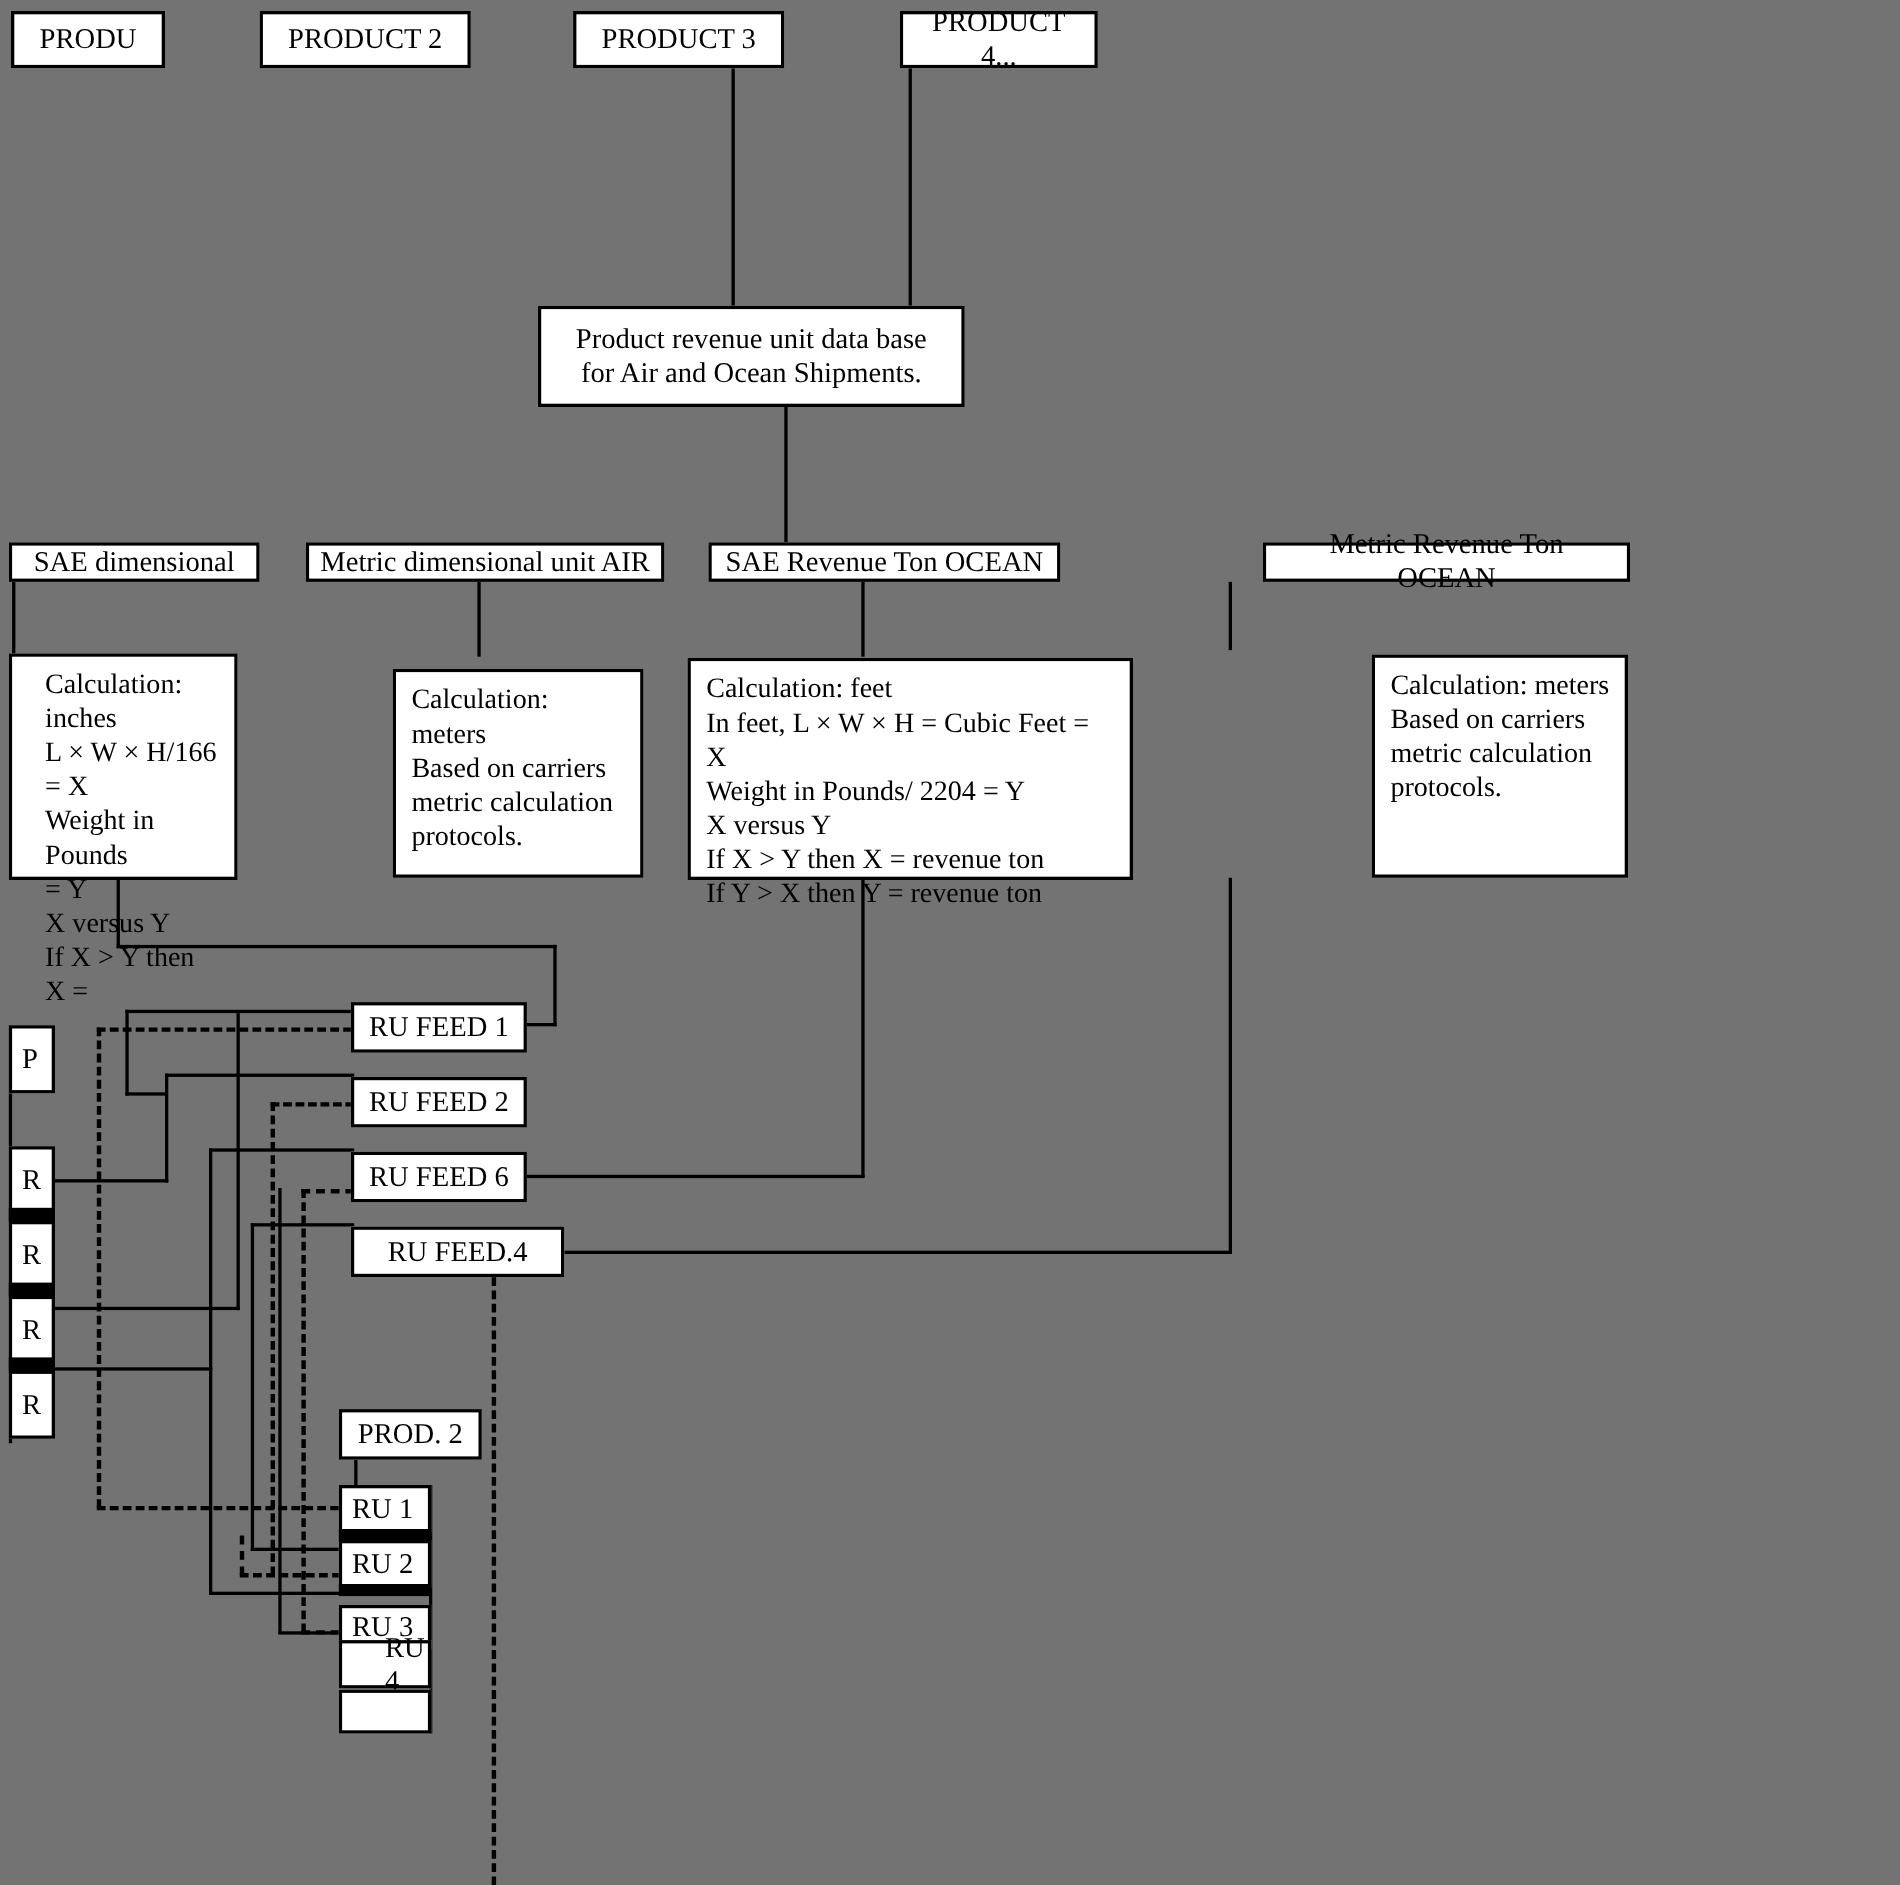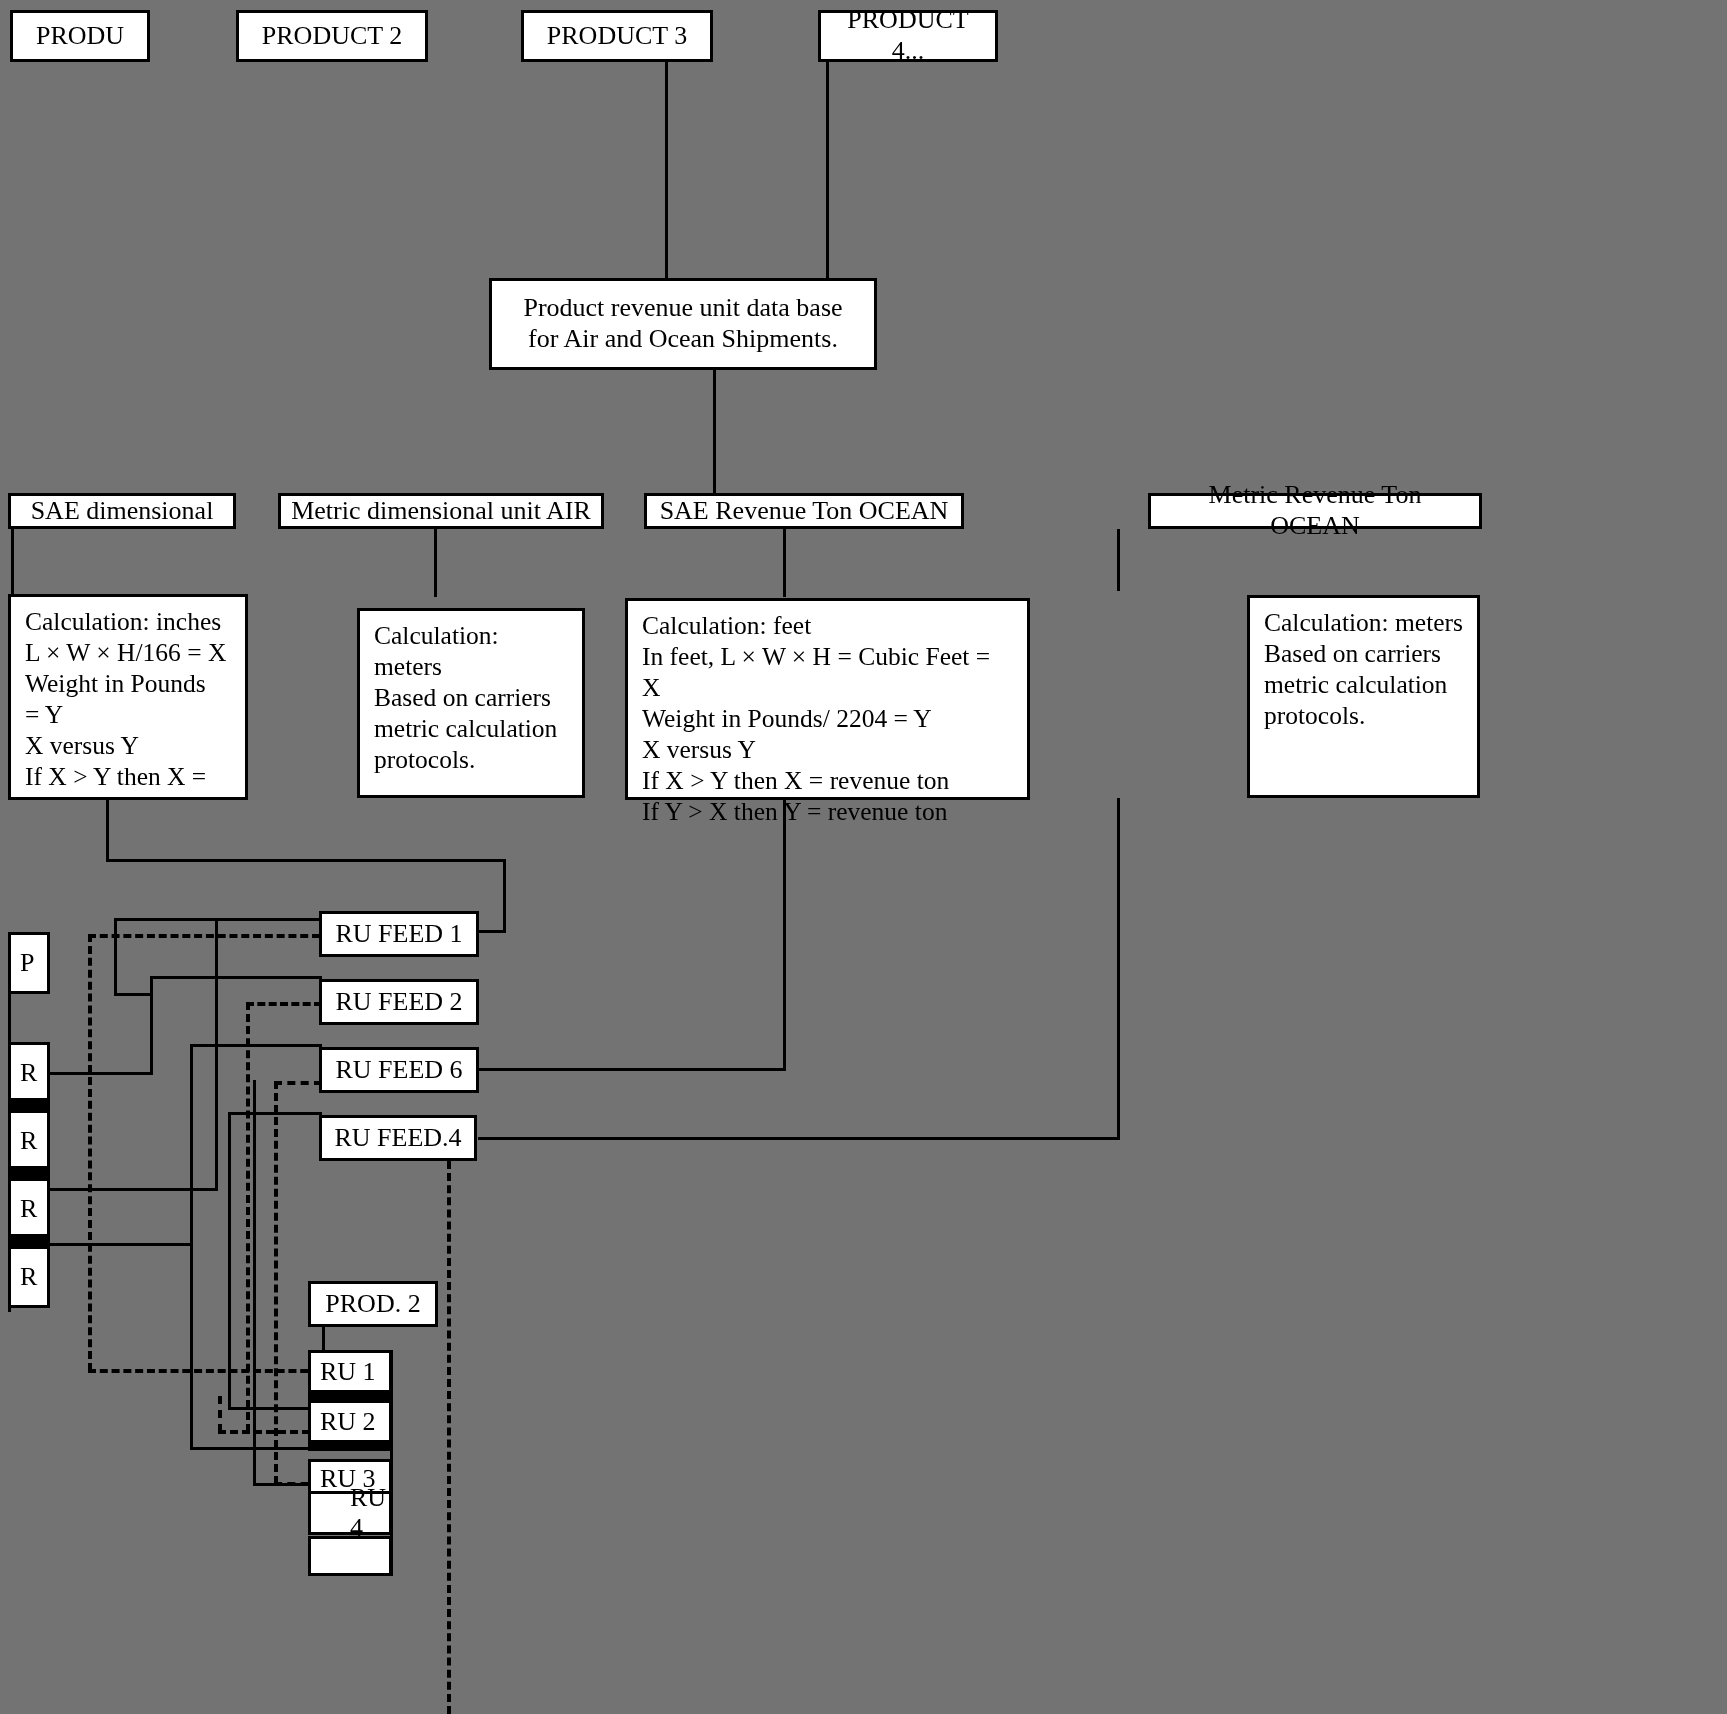--- a/index.html
+++ b/index.html
@@ -143,7 +143,7 @@
   <div class="ln lnv" style="left:783px; top:529px; height:68px;"></div>
   <div class="ln lnv" style="left:1117px; top:529px; height:62px;"></div>
 
-  <div class="box calcbox textleft" style="left:8px; top:594px; width:240px; height:206px;">
+  <div class="box calcbox textleft" style="left:8px; top:594px; width:208px; height:206px;padding-left:16px;">
     <span class="inner">Calculation: inches
 L × W × H/166 = X
 Weight in Pounds

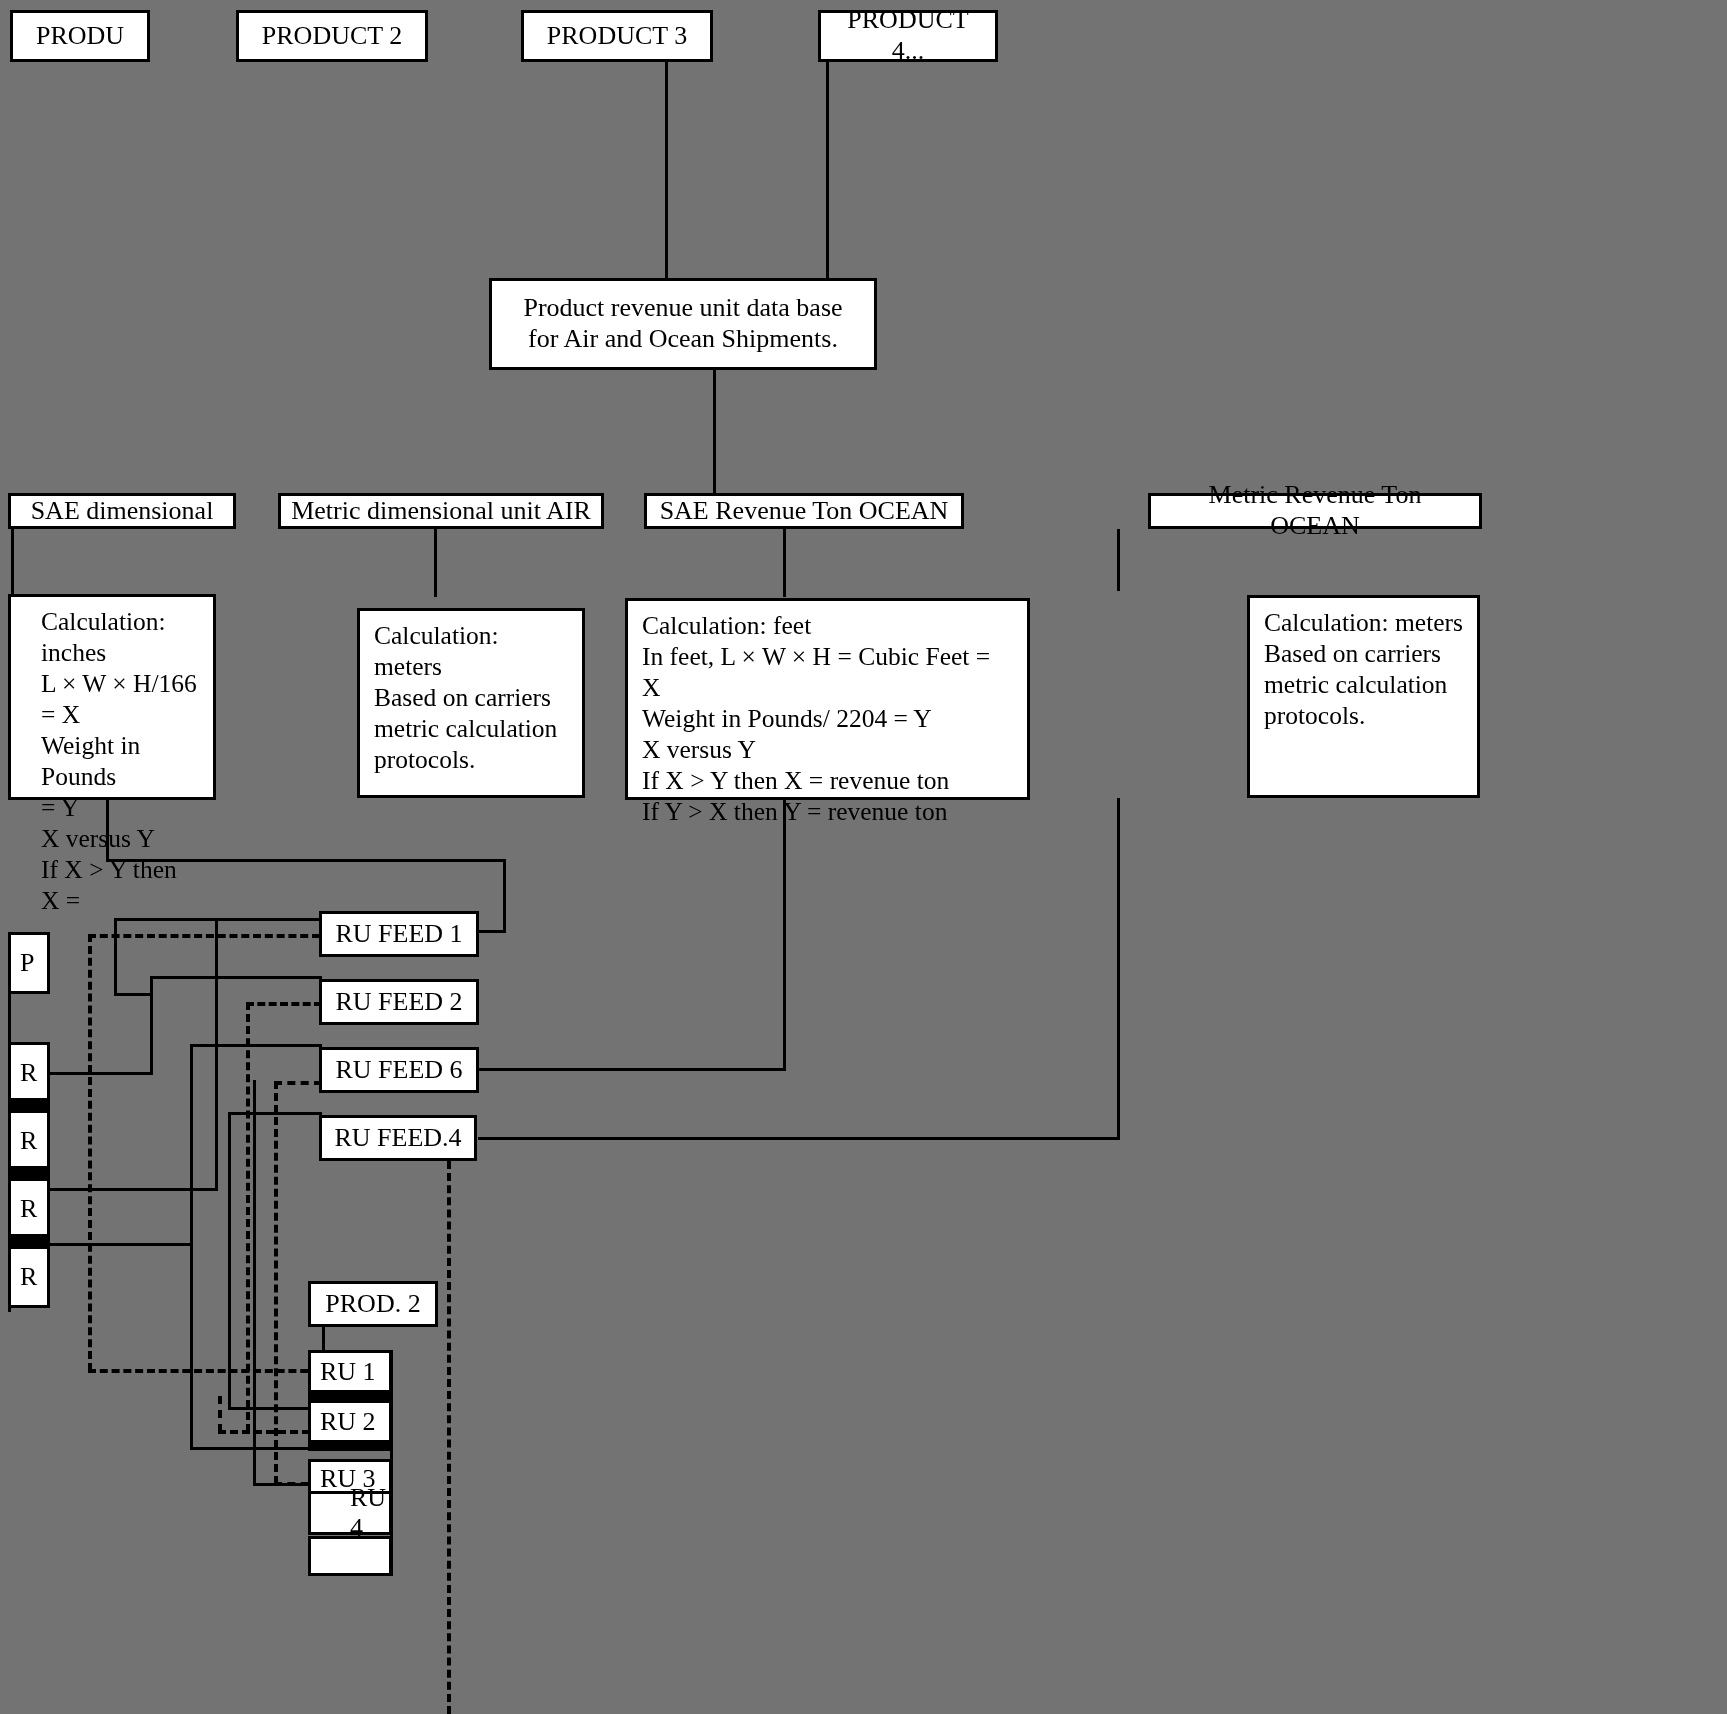--- a/index.html
+++ b/index.html
@@ -198,7 +198,7 @@
     <span class="inner">RU FEED 6</span>
   </div>
 
-  <div class="box" style="left:319px; top:1115px; width:158px; height:46px;">
+  <div class="box" style="left:319px; top:1115px; width:194px; height:46px;">
     <span class="inner">RU FEED.4</span>
   </div>
 

